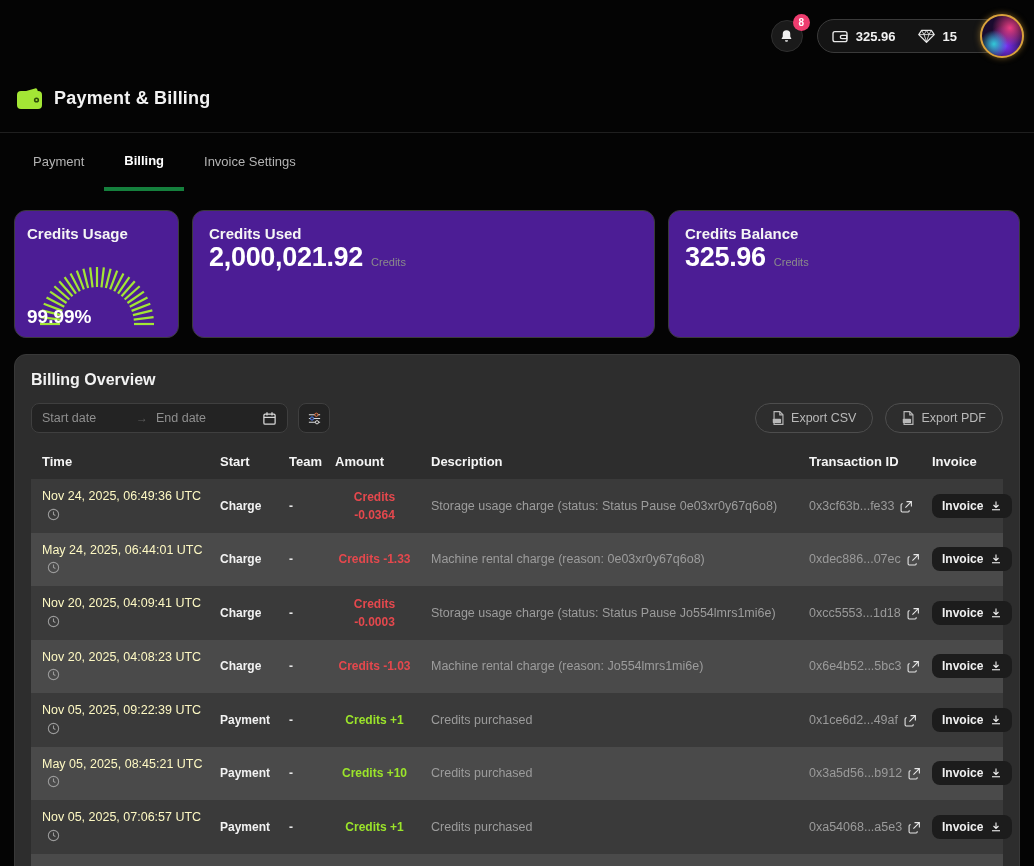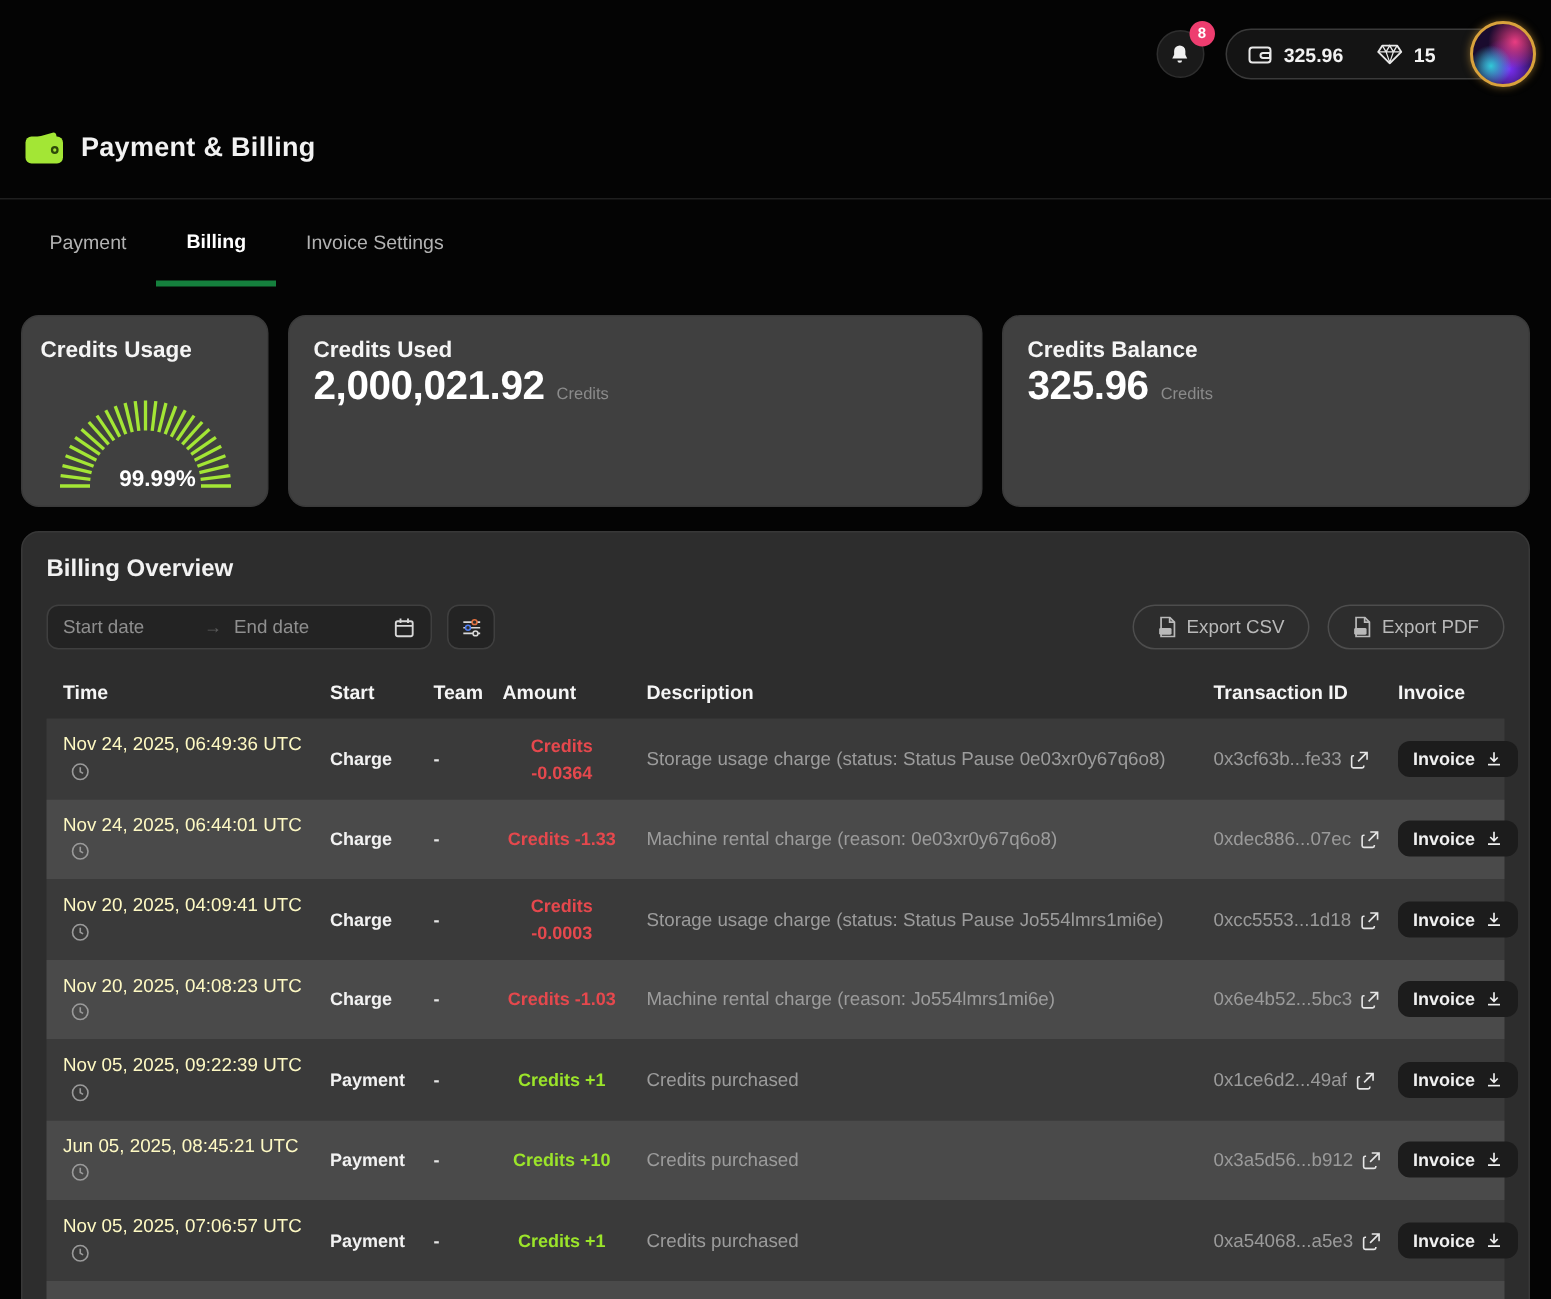--- a/index.html
+++ b/index.html
@@ -73,7 +73,7 @@
   
   .cards { display:flex; gap:13px; padding:0 14px; margin-top:19px; }
   .card {
-    background:#404040; border:1px solid #3a3a3a; border-radius:12px;
+    background:#4c1d95; border:1px solid #3a3a3a; border-radius:12px;
     height:128px; padding:14px 16px; position:relative;
   }
   .card-title { font-size:15px; font-weight:700; color:#f5f5f5; }

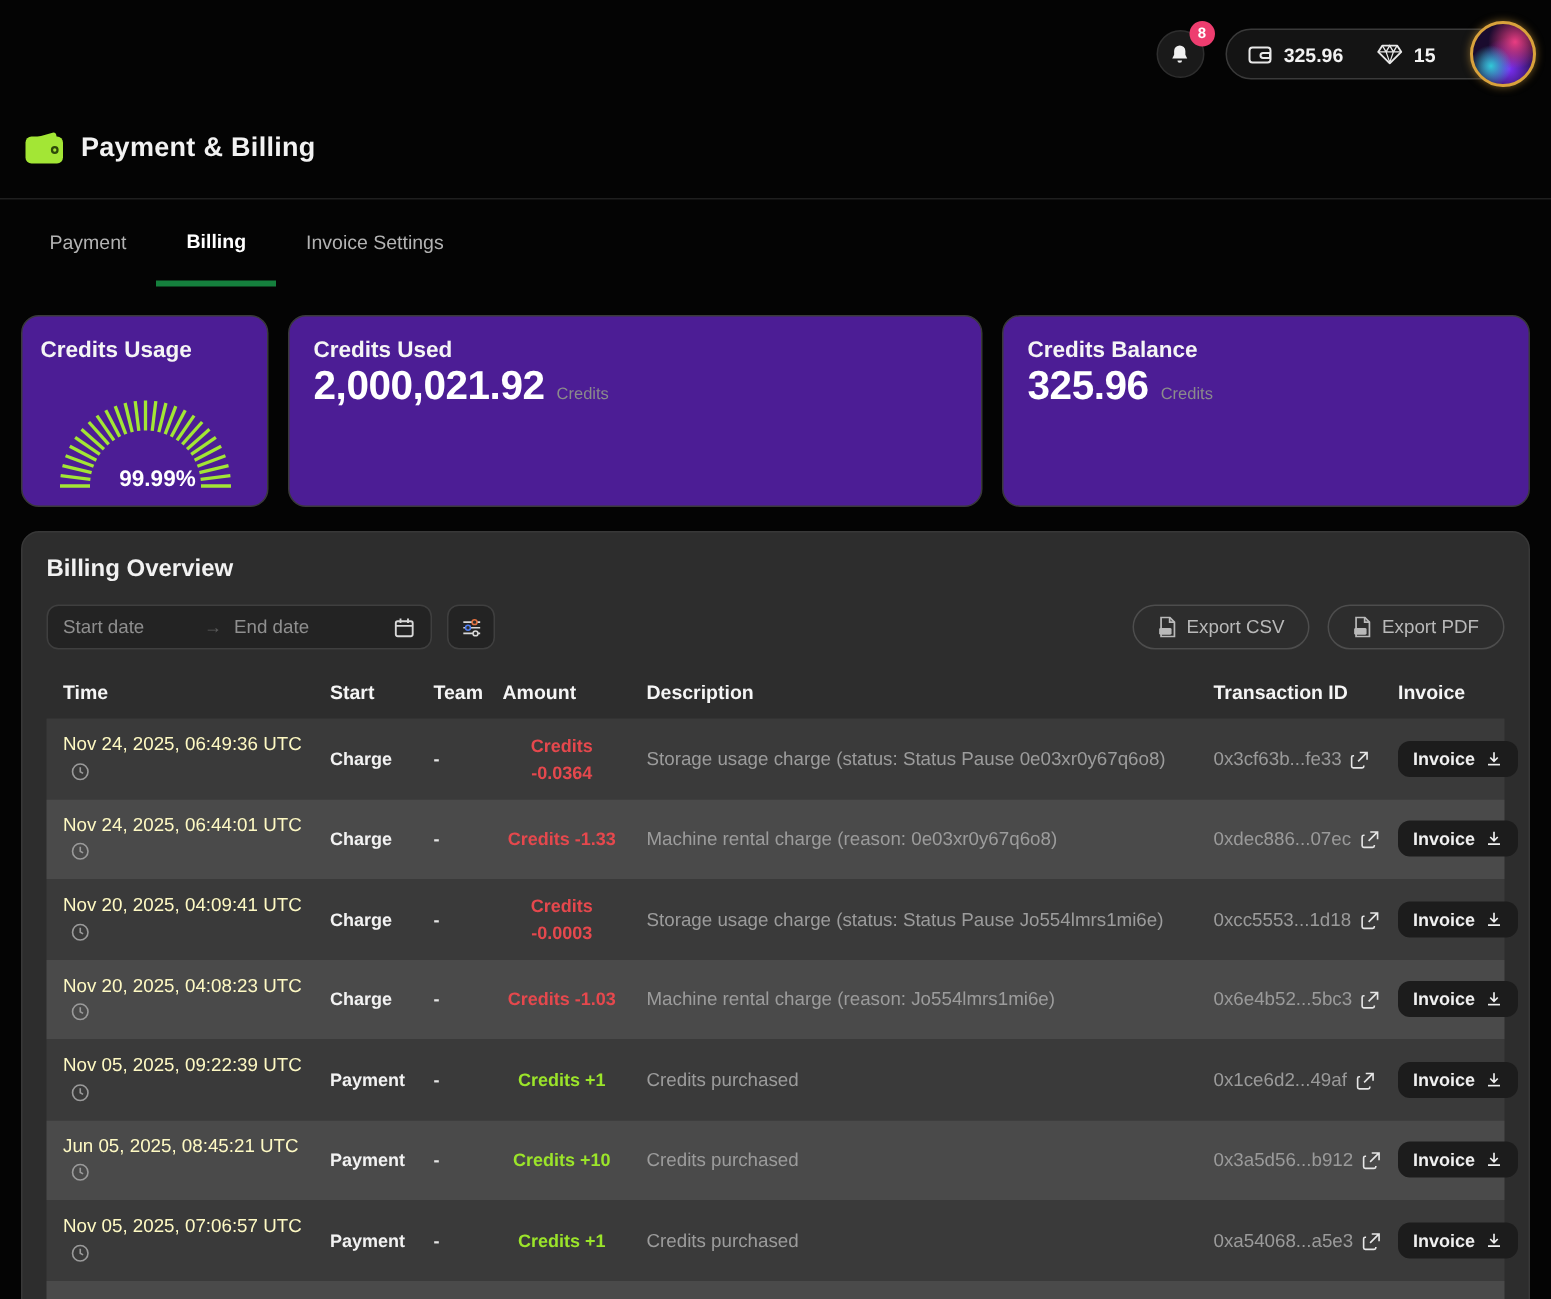--- a/index.html
+++ b/index.html
@@ -82,8 +82,8 @@
   .card-balance { flex:1; }
   .gauge-wrap { position:relative; width:140px; margin:0 auto; height:88px; }
   .gauge-value {
-    position:absolute; left:16px; right:0; bottom:2px;
-    text-align:center; font-size:15px; font-weight:700; color:#fff;
+    position:absolute; left:0; right:0; bottom:2px;
+    font-size:19px; font-weight:700; color:#fff;
   }
   .big-row { display:flex; align-items:baseline; gap:8px; }
   .big-num { font-size:27px; font-weight:700; letter-spacing:-.3px; color:#fff; }

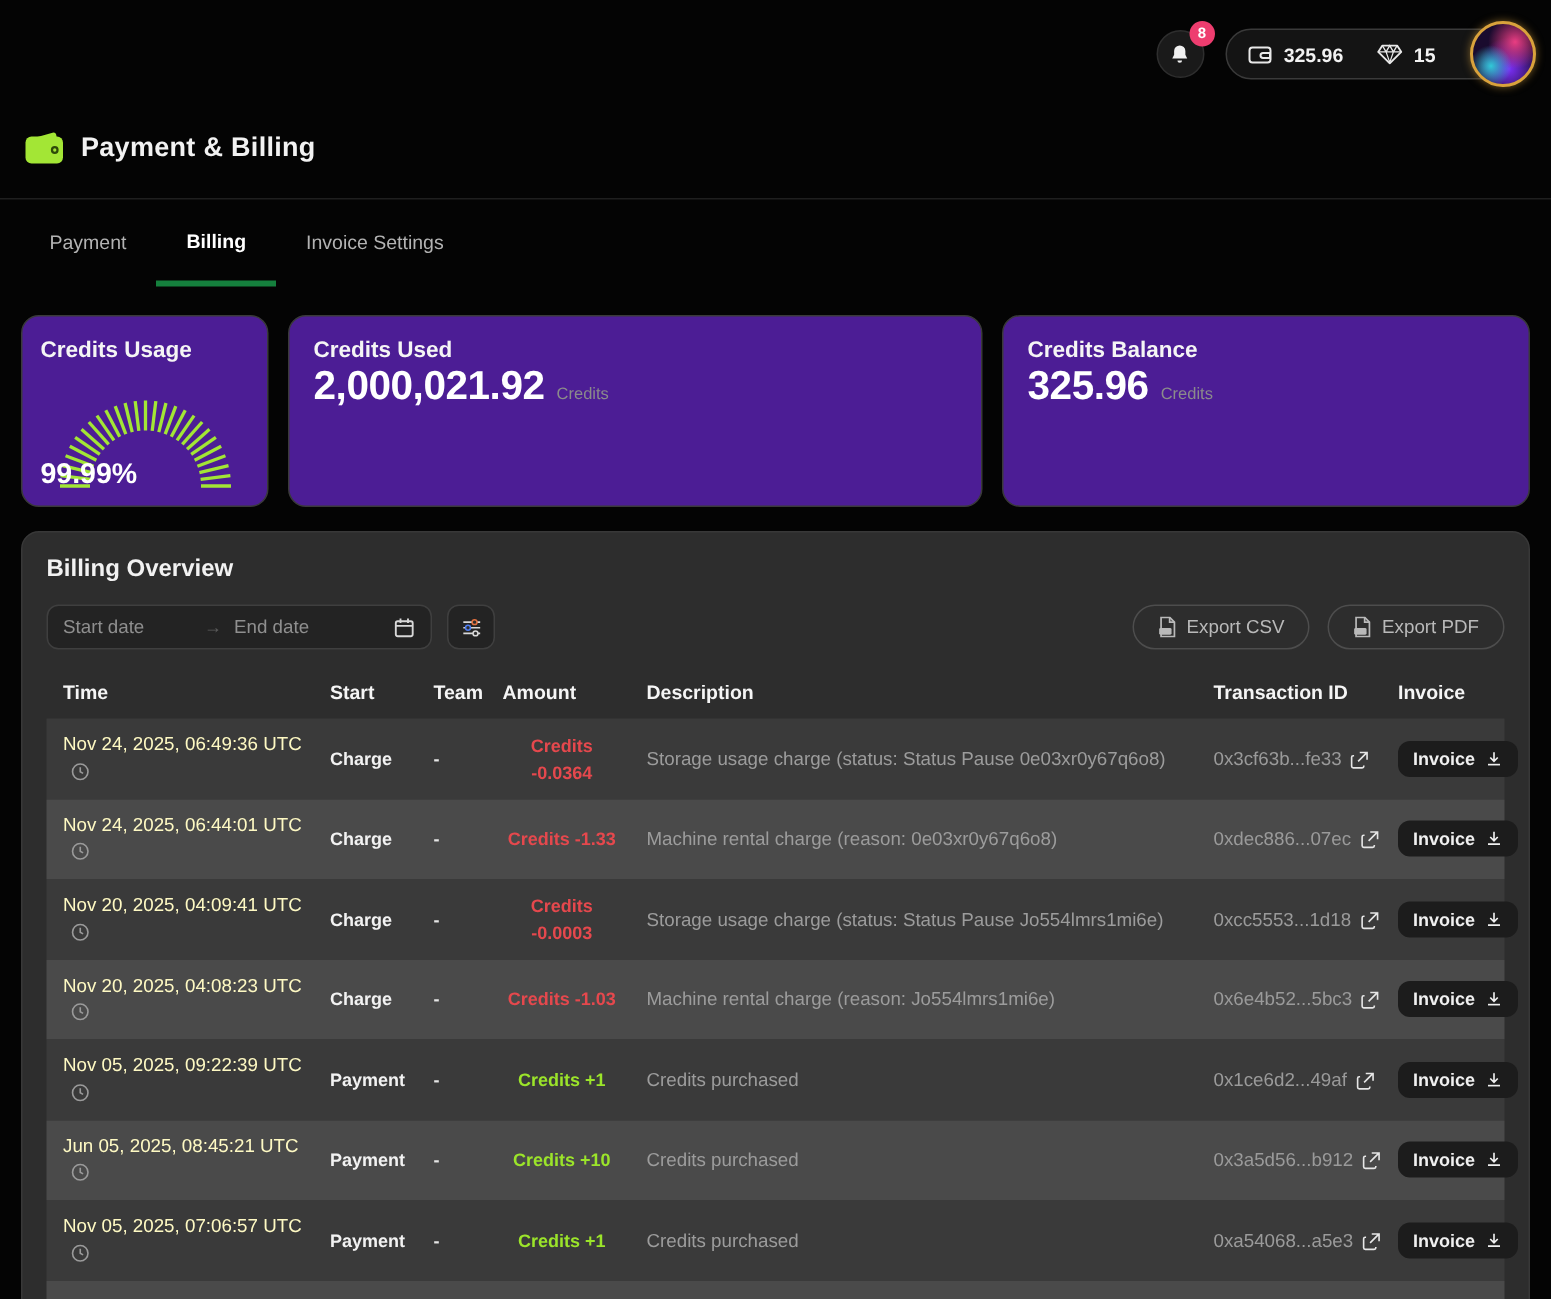--- a/index.html
+++ b/index.html
@@ -343,7 +343,7 @@
 
   <div class="trow">
     <div class="cell time">
-      <span>Nov 24, 2025, 06:44:01 UTC</span><svg class="clock" width="13" height="13" viewBox="0 0 24 24">
+      <span>May 24, 2025, 06:44:01 UTC</span><svg class="clock" width="13" height="13" viewBox="0 0 24 24">
         <circle cx="12" cy="12" r="9.5" fill="none" stroke="#9a9a9a" stroke-width="2"></circle>
         <path d="M12 6.5V12l3.5 2" fill="none" stroke="#9a9a9a" stroke-width="2"></path>
       </svg>

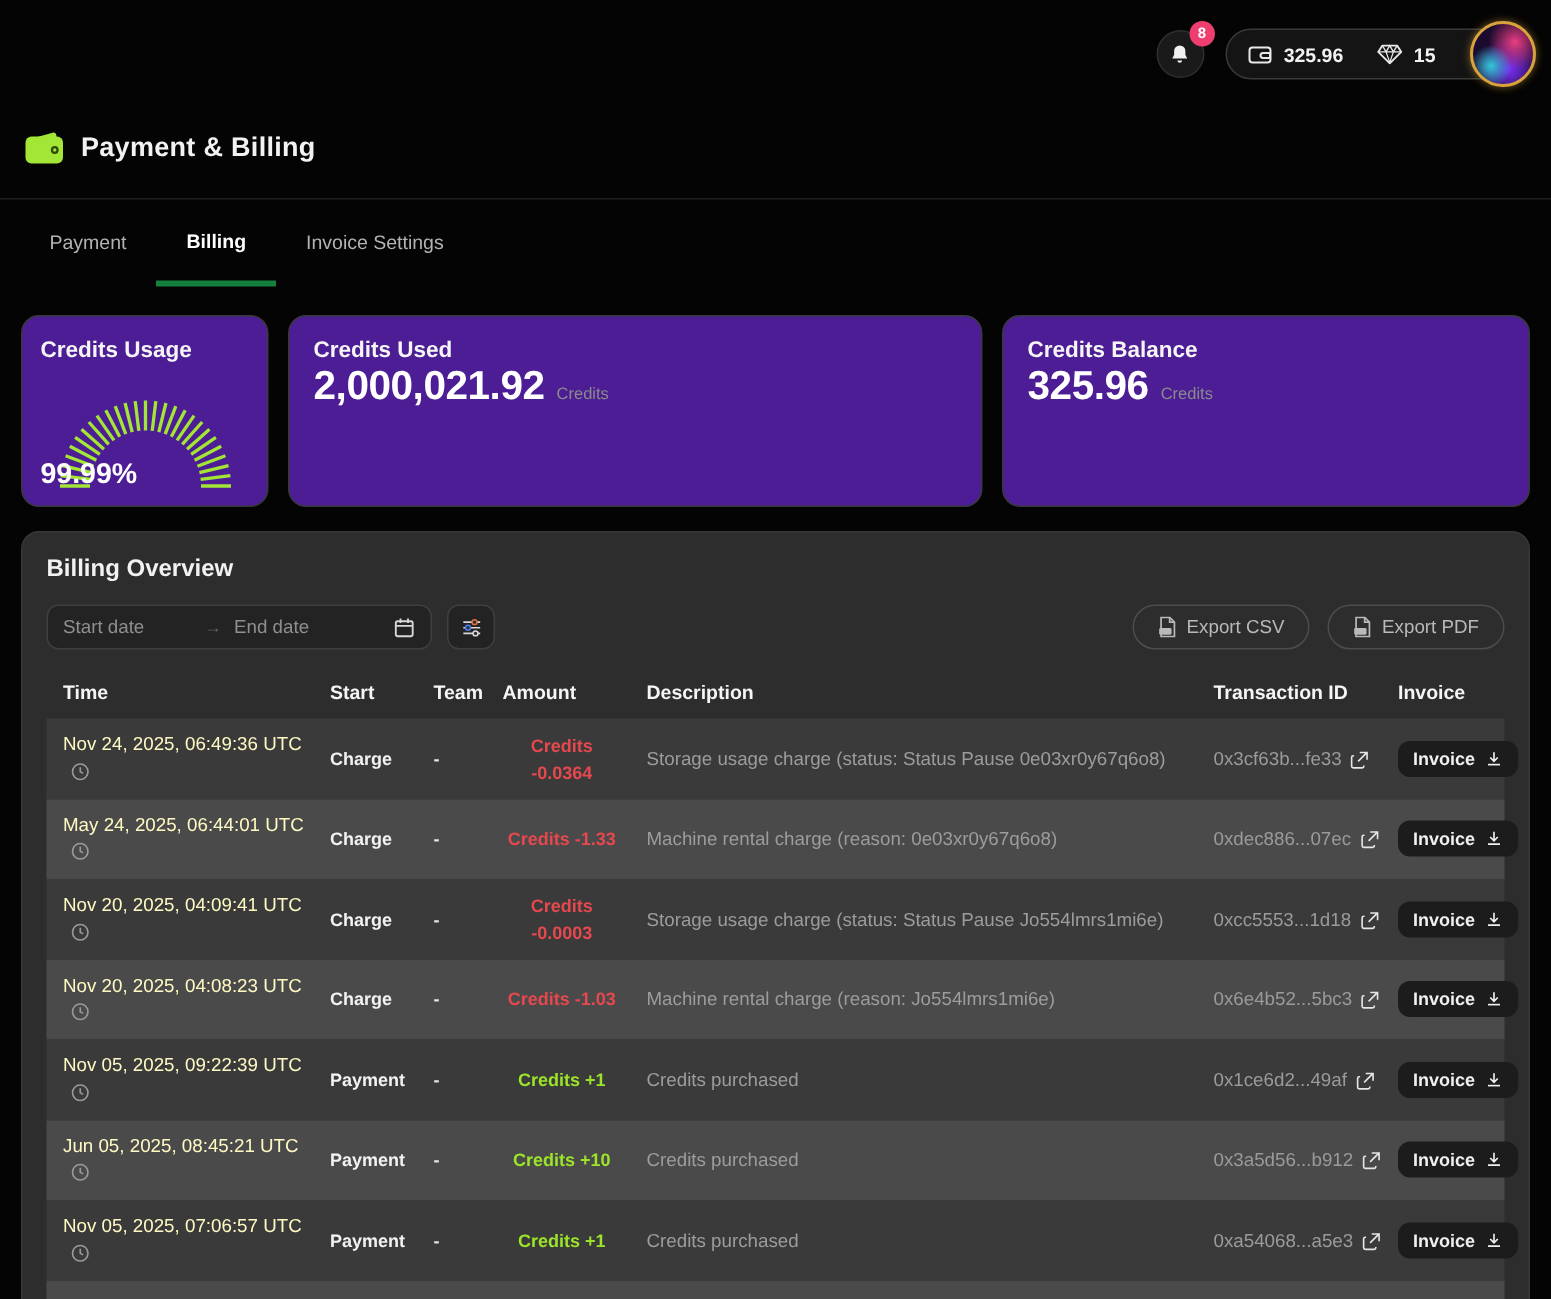--- a/index.html
+++ b/index.html
@@ -455,7 +455,7 @@
 
   <div class="trow">
     <div class="cell time">
-      <span>Jun 05, 2025, 08:45:21 UTC</span><svg class="clock" width="13" height="13" viewBox="0 0 24 24">
+      <span>May 05, 2025, 08:45:21 UTC</span><svg class="clock" width="13" height="13" viewBox="0 0 24 24">
         <circle cx="12" cy="12" r="9.5" fill="none" stroke="#9a9a9a" stroke-width="2"></circle>
         <path d="M12 6.5V12l3.5 2" fill="none" stroke="#9a9a9a" stroke-width="2"></path>
       </svg>

